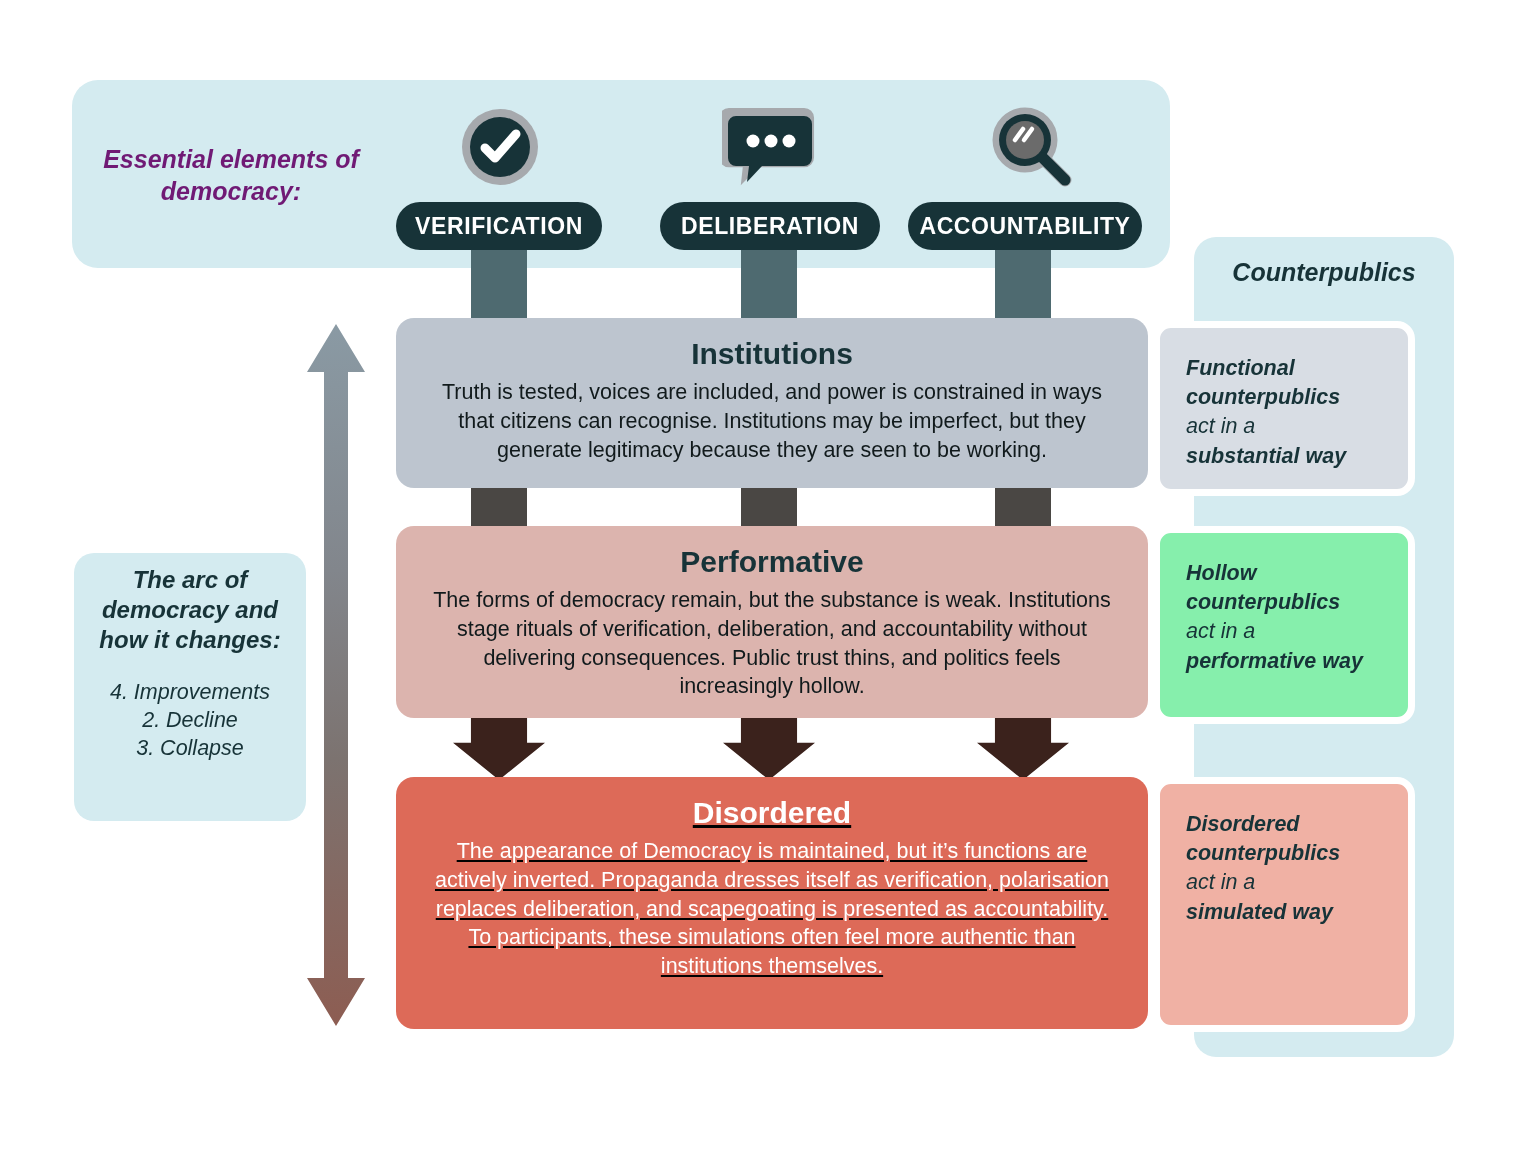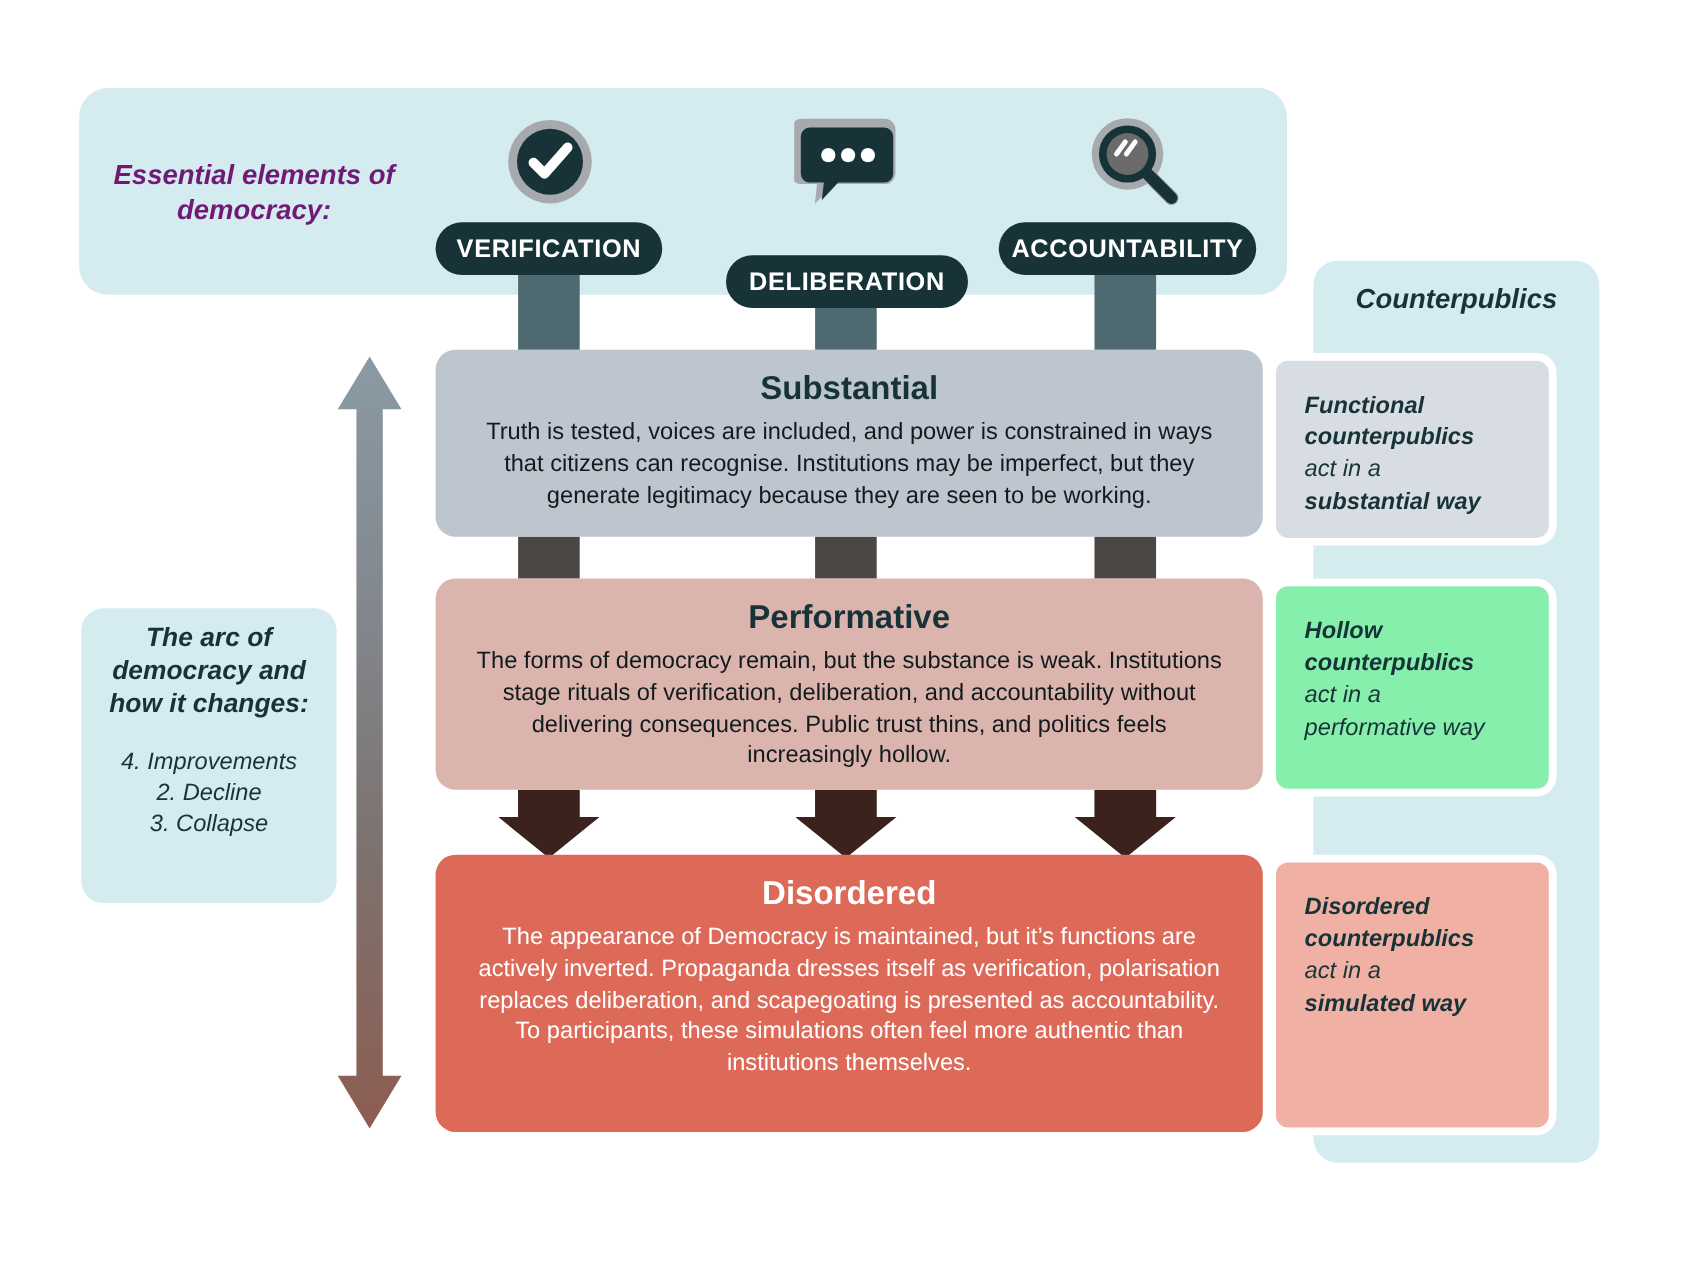--- a/index.html
+++ b/index.html
@@ -172,7 +172,7 @@
   </div>
 
   <div class="pill" style="left:396px; top:202px; width:206px;">VERIFICATION</div>
-  <div class="pill" style="left:660px; top:202px; width:220px;margin-top:30px;">DELIBERATION</div>
+  <div class="pill" style="left:660px; top:202px; width:220px;">DELIBERATION</div>
   <div class="pill" style="left:908px; top:202px; width:234px;">ACCOUNTABILITY</div>
 
   <div class="icon-wrap" style="left:459px; top:106px;">

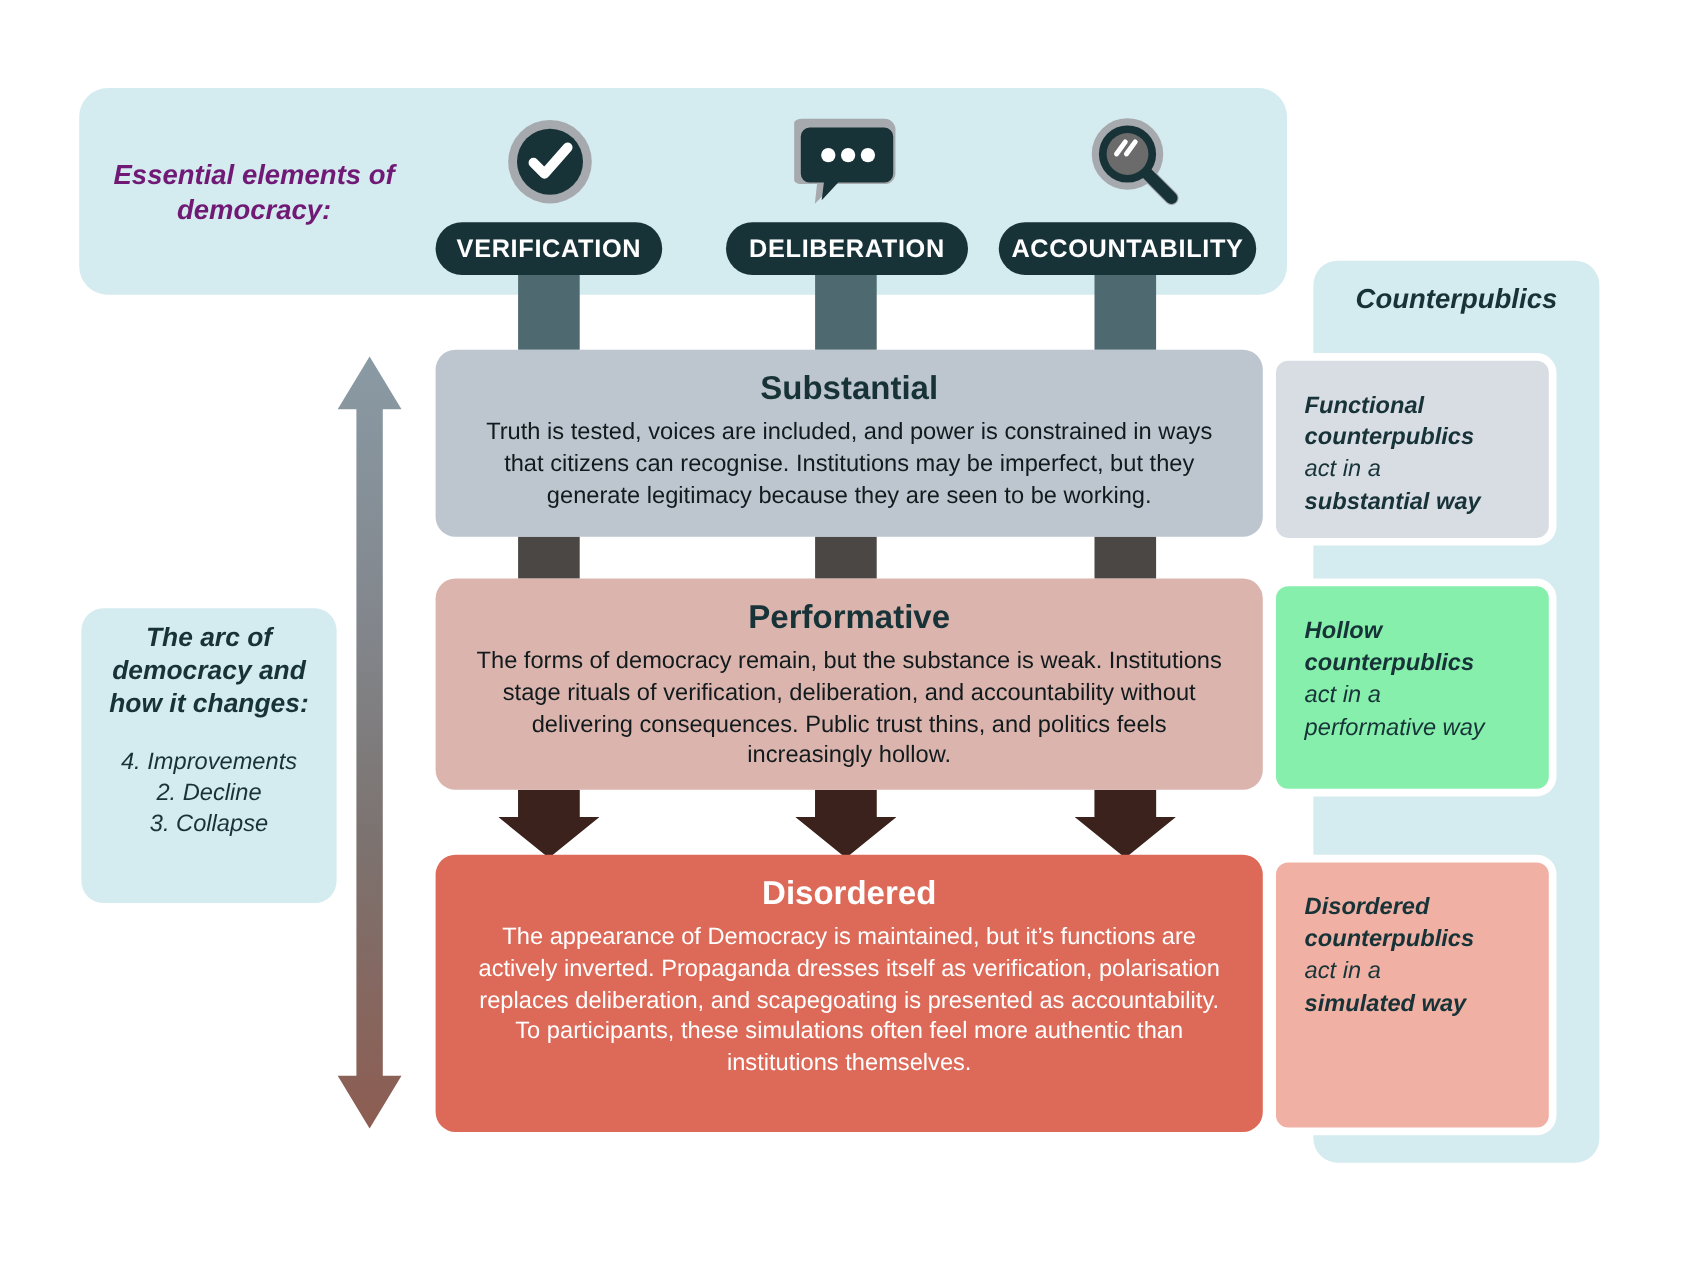--- a/index.html
+++ b/index.html
@@ -157,7 +157,7 @@
   <div class="pillar-head" style="left:977px; top:718px;"></div>
 
   <div class="stage-box substantial">
-    <div class="stage-title">Substantial</div>
+    <div class="stage-title">Institutions</div>
     <div class="stage-body">Truth is tested, voices are included, and power is constrained in ways that citizens can recognise. Institutions may be imperfect, but they generate legitimacy because they are seen to be working.</div>
   </div>
 

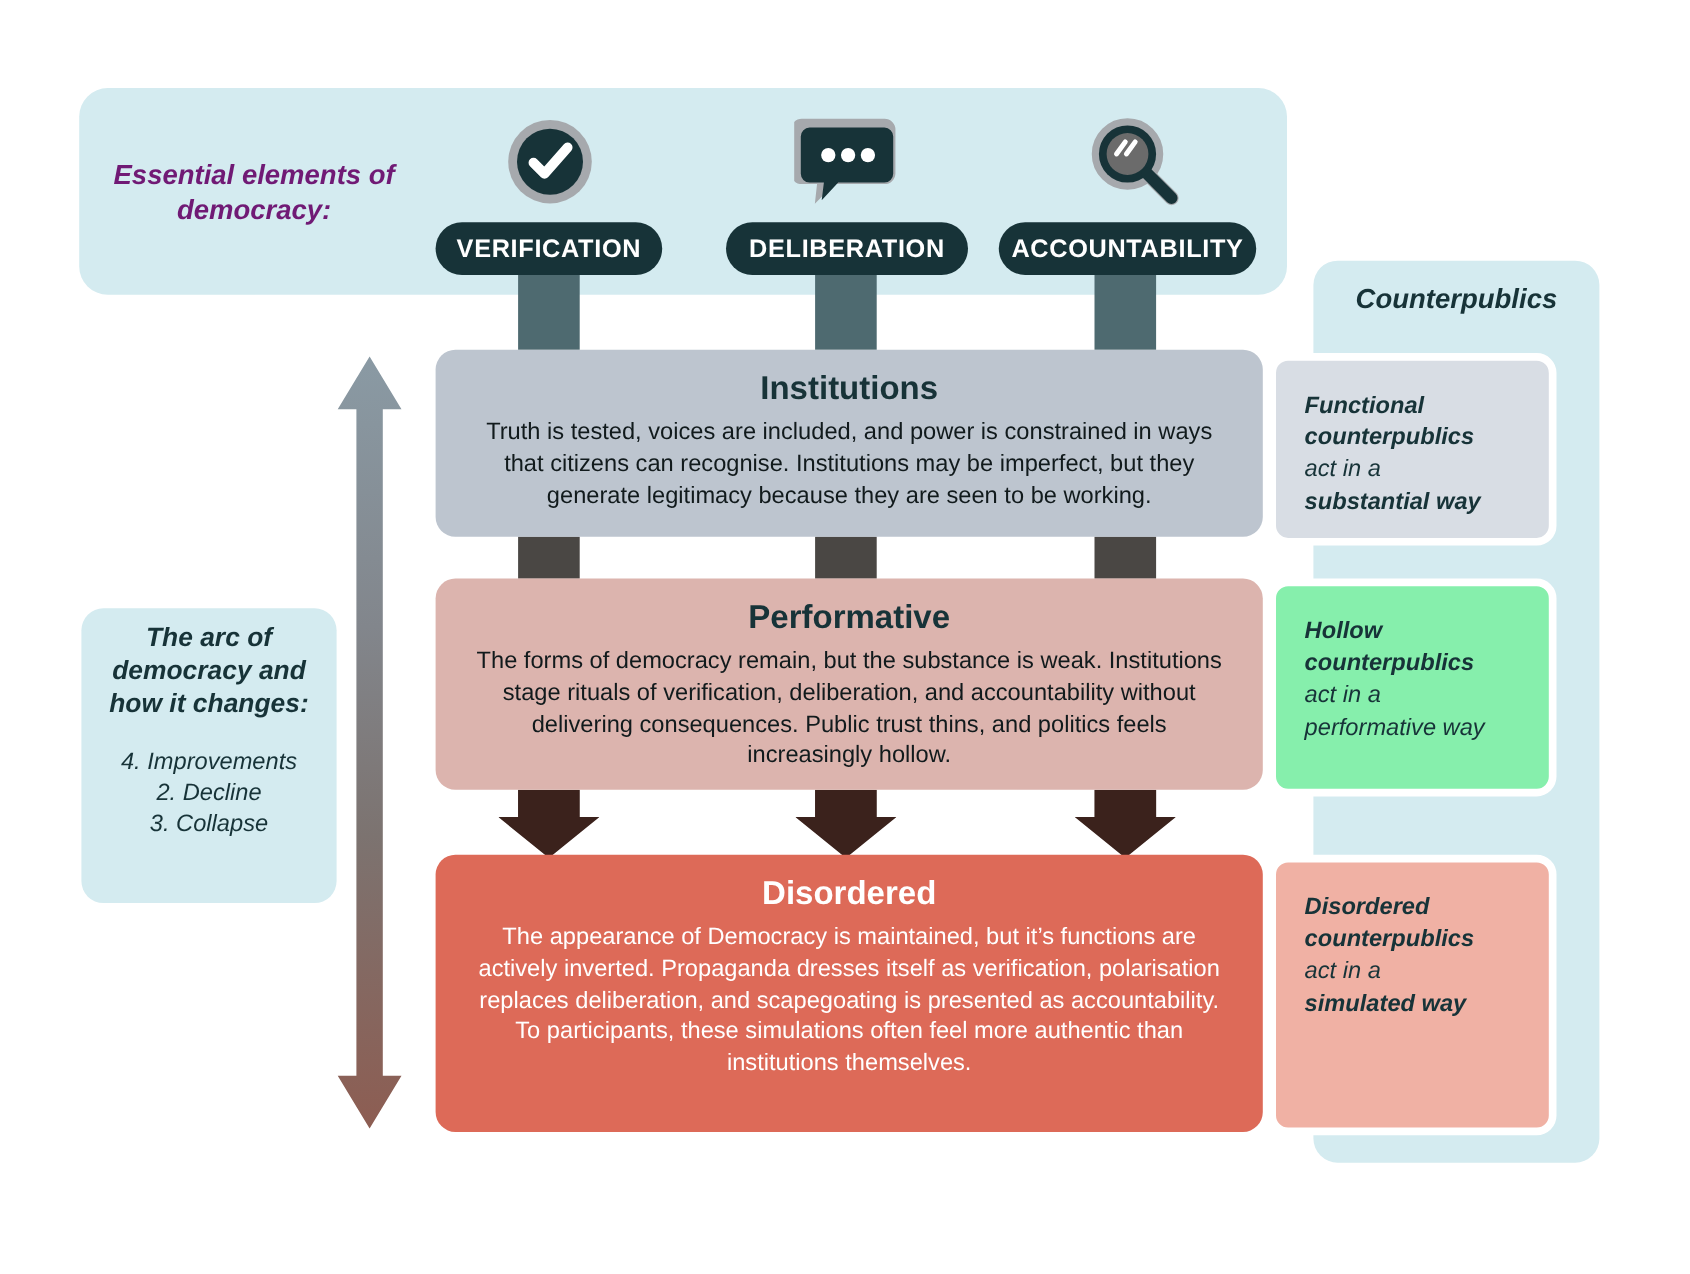--- a/index.html
+++ b/index.html
@@ -240,7 +240,7 @@
   <div class="cp-card c2">
     <div style="font-weight:bold;">Hollow counterpublics</div>
     <div>act in a</div>
-    <div style="font-weight:normal;">performative way</div>
+    <div style="font-weight:bold;">performative way</div>
   </div>
   <div class="cp-card c3">
     <div style="font-weight:bold;">Disordered counterpublics</div>

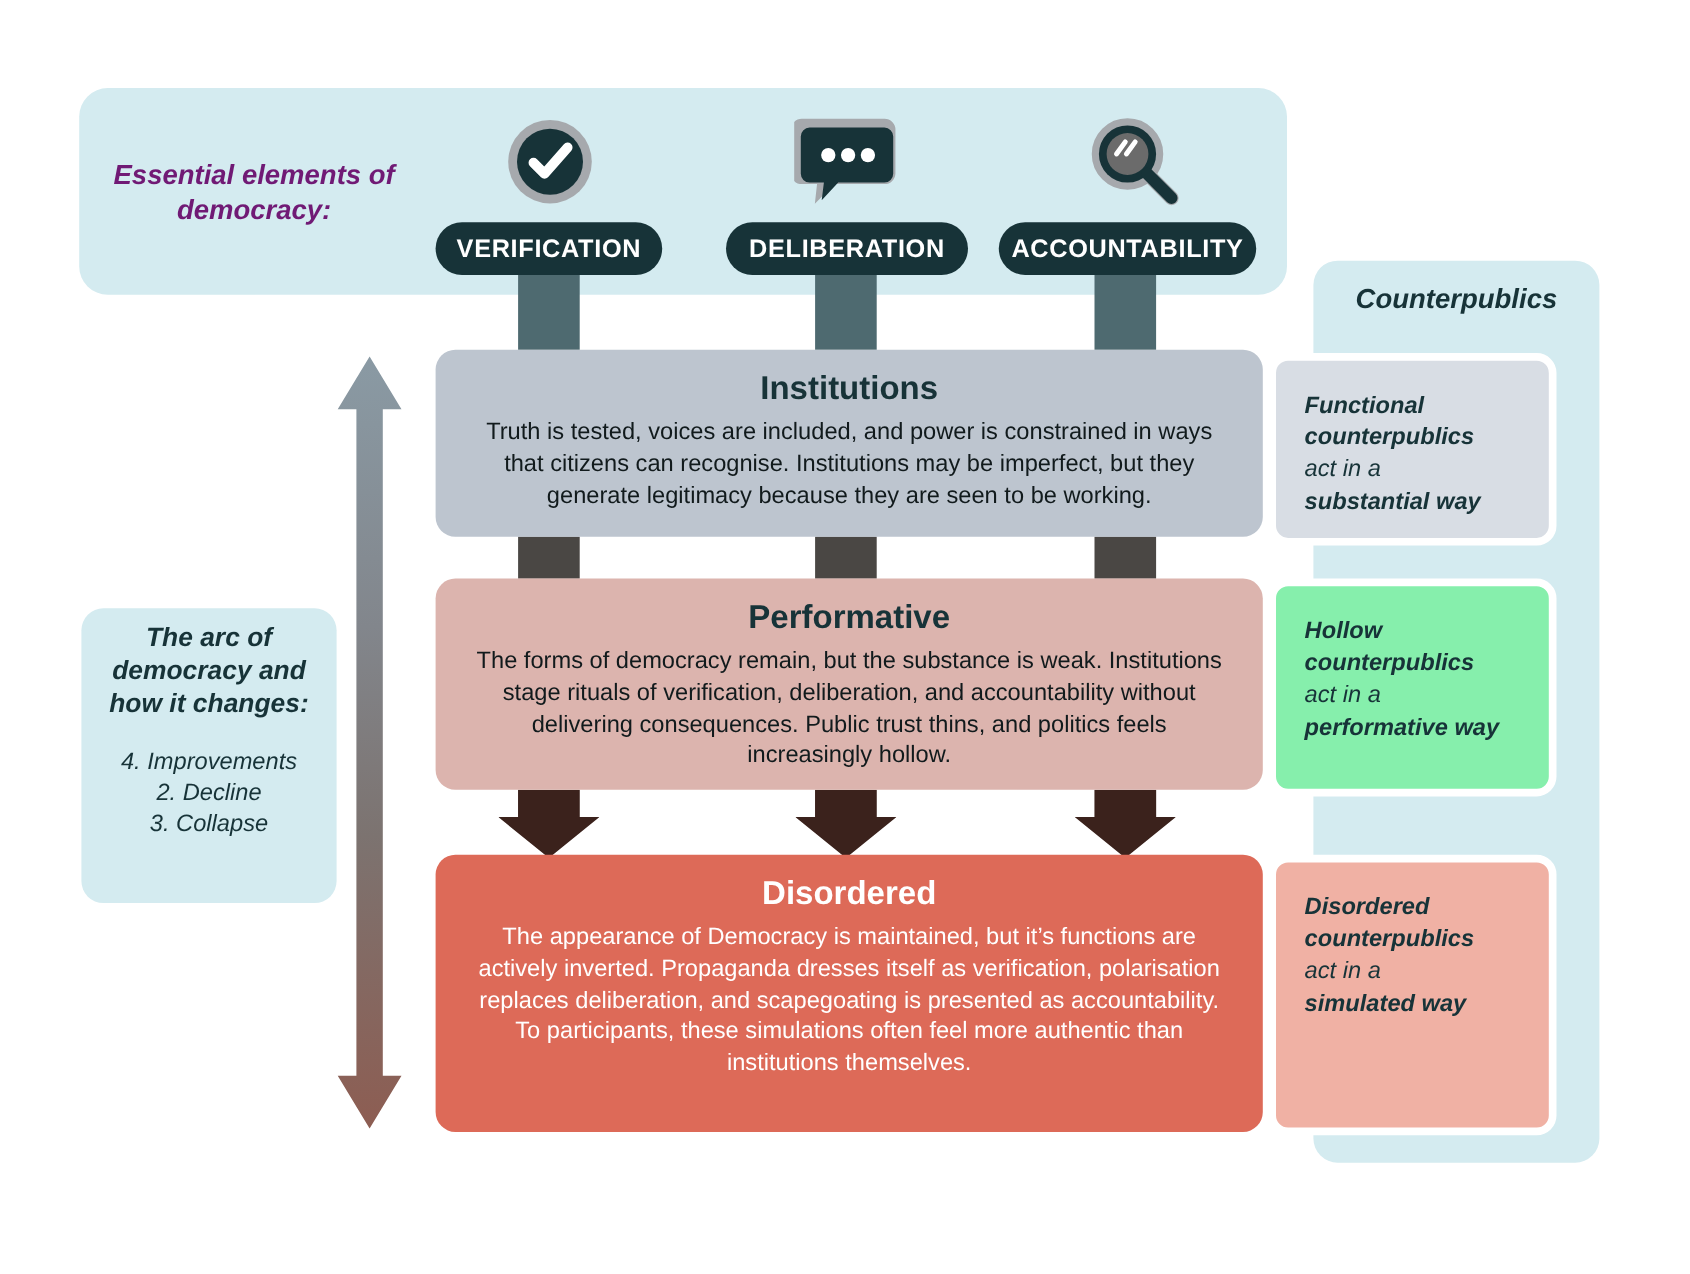--- a/index.html
+++ b/index.html
@@ -73,7 +73,7 @@
   }
   .stage-box.substantial  { top: 318px; height: 170px; background: #bdc5cf; }
   .stage-box.performative { top: 526px; height: 192px; background: #dcb4ae; }
-  .stage-box.disordered   { top: 777px; height: 252px; background: #dd6a58; }
+  .stage-box.disordered   { top: 777px; height: 252px; background: #dd6a58; text-decoration: underline; }
 
   .stage-title {
     font-size: 30px; font-weight: bold; color: #173338;

